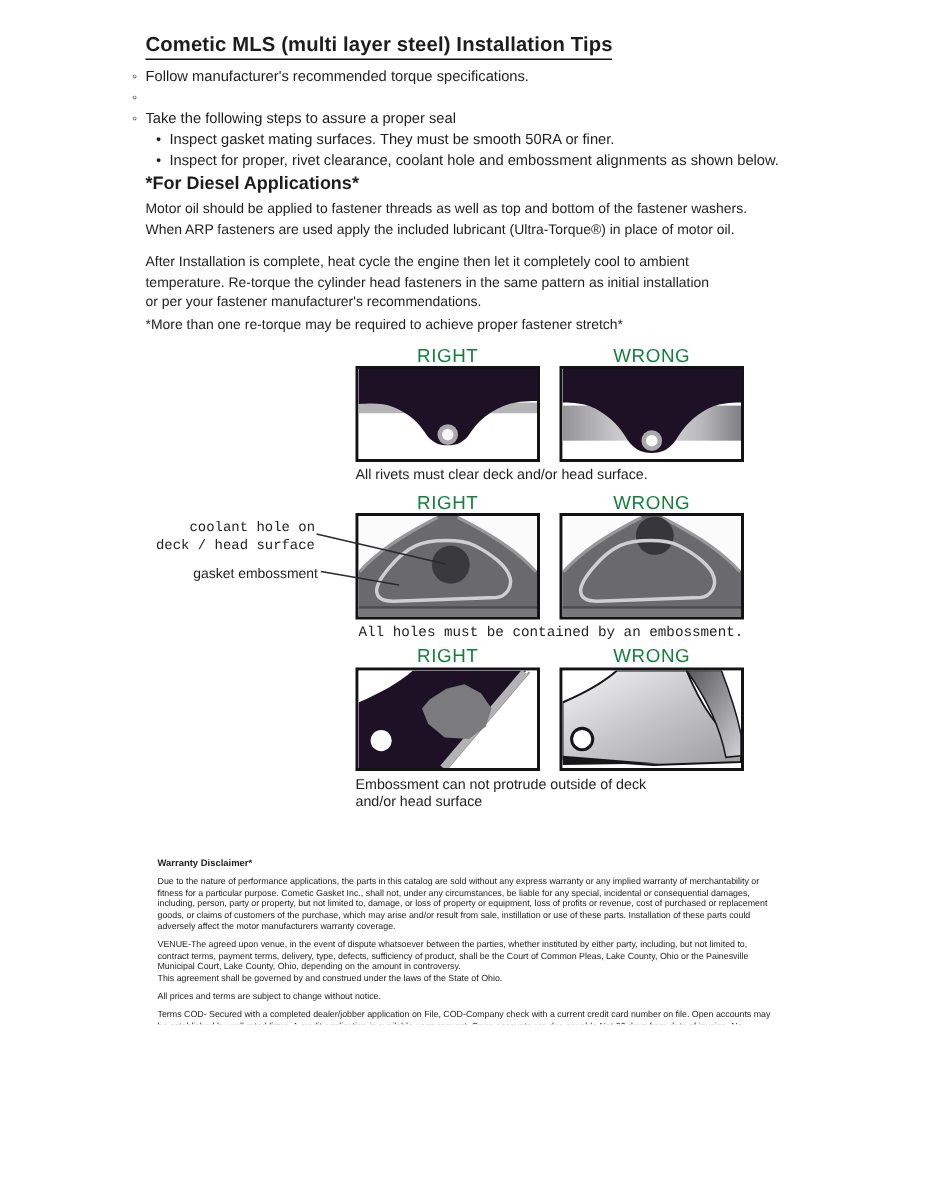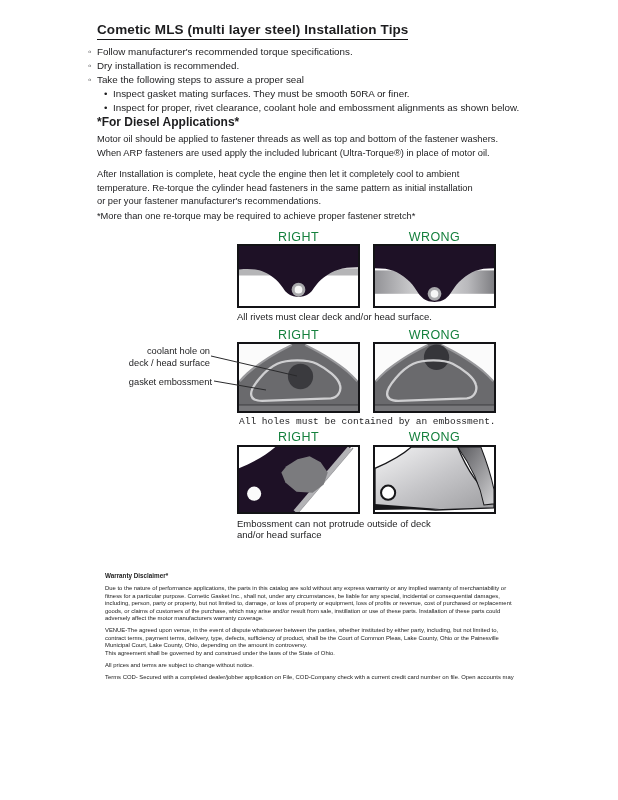--- a/index.html
+++ b/index.html
@@ -67,7 +67,6 @@
     </div>
     <div class="tip">
       <span class="mk">◦</span>
-      <span class="tx">Dry installation is recommended.</span>
     </div>
     <div class="tip">
       <span class="mk">◦</span>

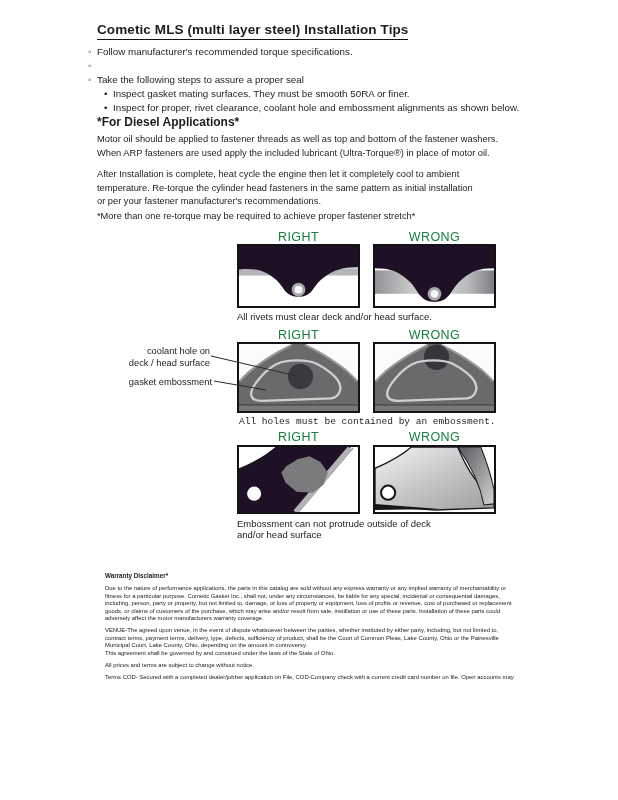--- a/index.html
+++ b/index.html
@@ -41,7 +41,7 @@
   .cap3{left:237px;top:518px;}
 
   .ann{position:absolute;width:115px;text-align:right;font-size:9.3px;line-height:11.5px;}
-  .a1{left:95px;top:346px;}
+  .a1{left:95px;top:346px;font-family:Liberation Mono, monospace;}
   .a2{left:97px;top:377px;}
   .leader{position:absolute;left:205px;top:350px;width:100px;height:45px;z-index:5;
           pointer-events:none;}

